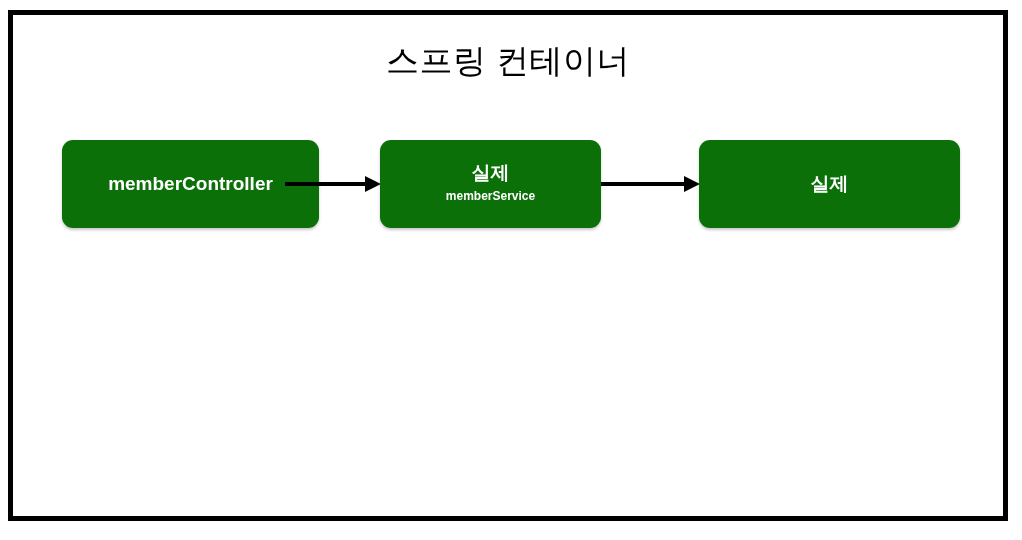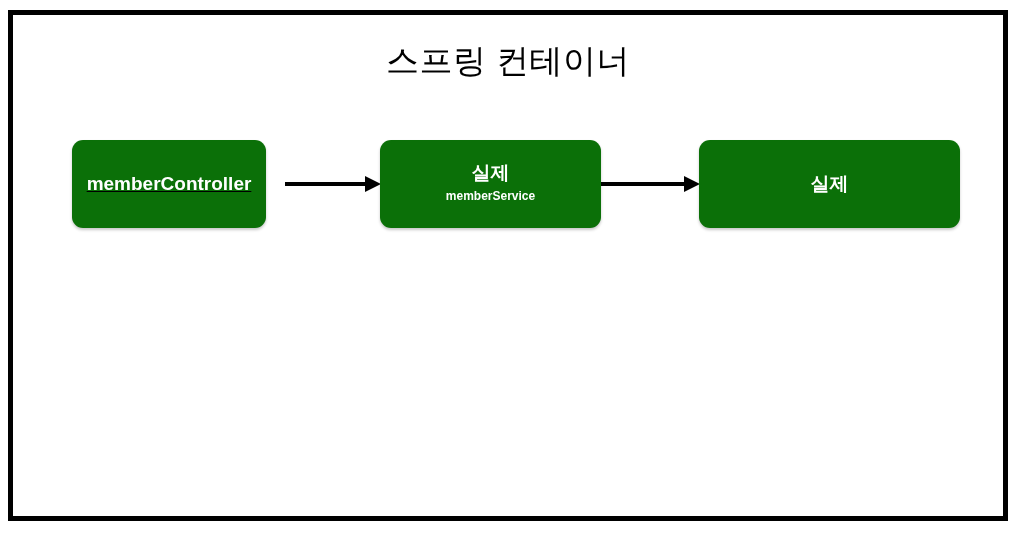--- a/index.html
+++ b/index.html
@@ -75,11 +75,10 @@
   }
 
   #box-controller {
-    left: 72px;
+    left: 62px;
     top: 140px;
-    width: 194px;
+    width: 257px;
     height: 88px;
-    text-decoration: underline;
   }
   #box-service {
     left: 380px;

